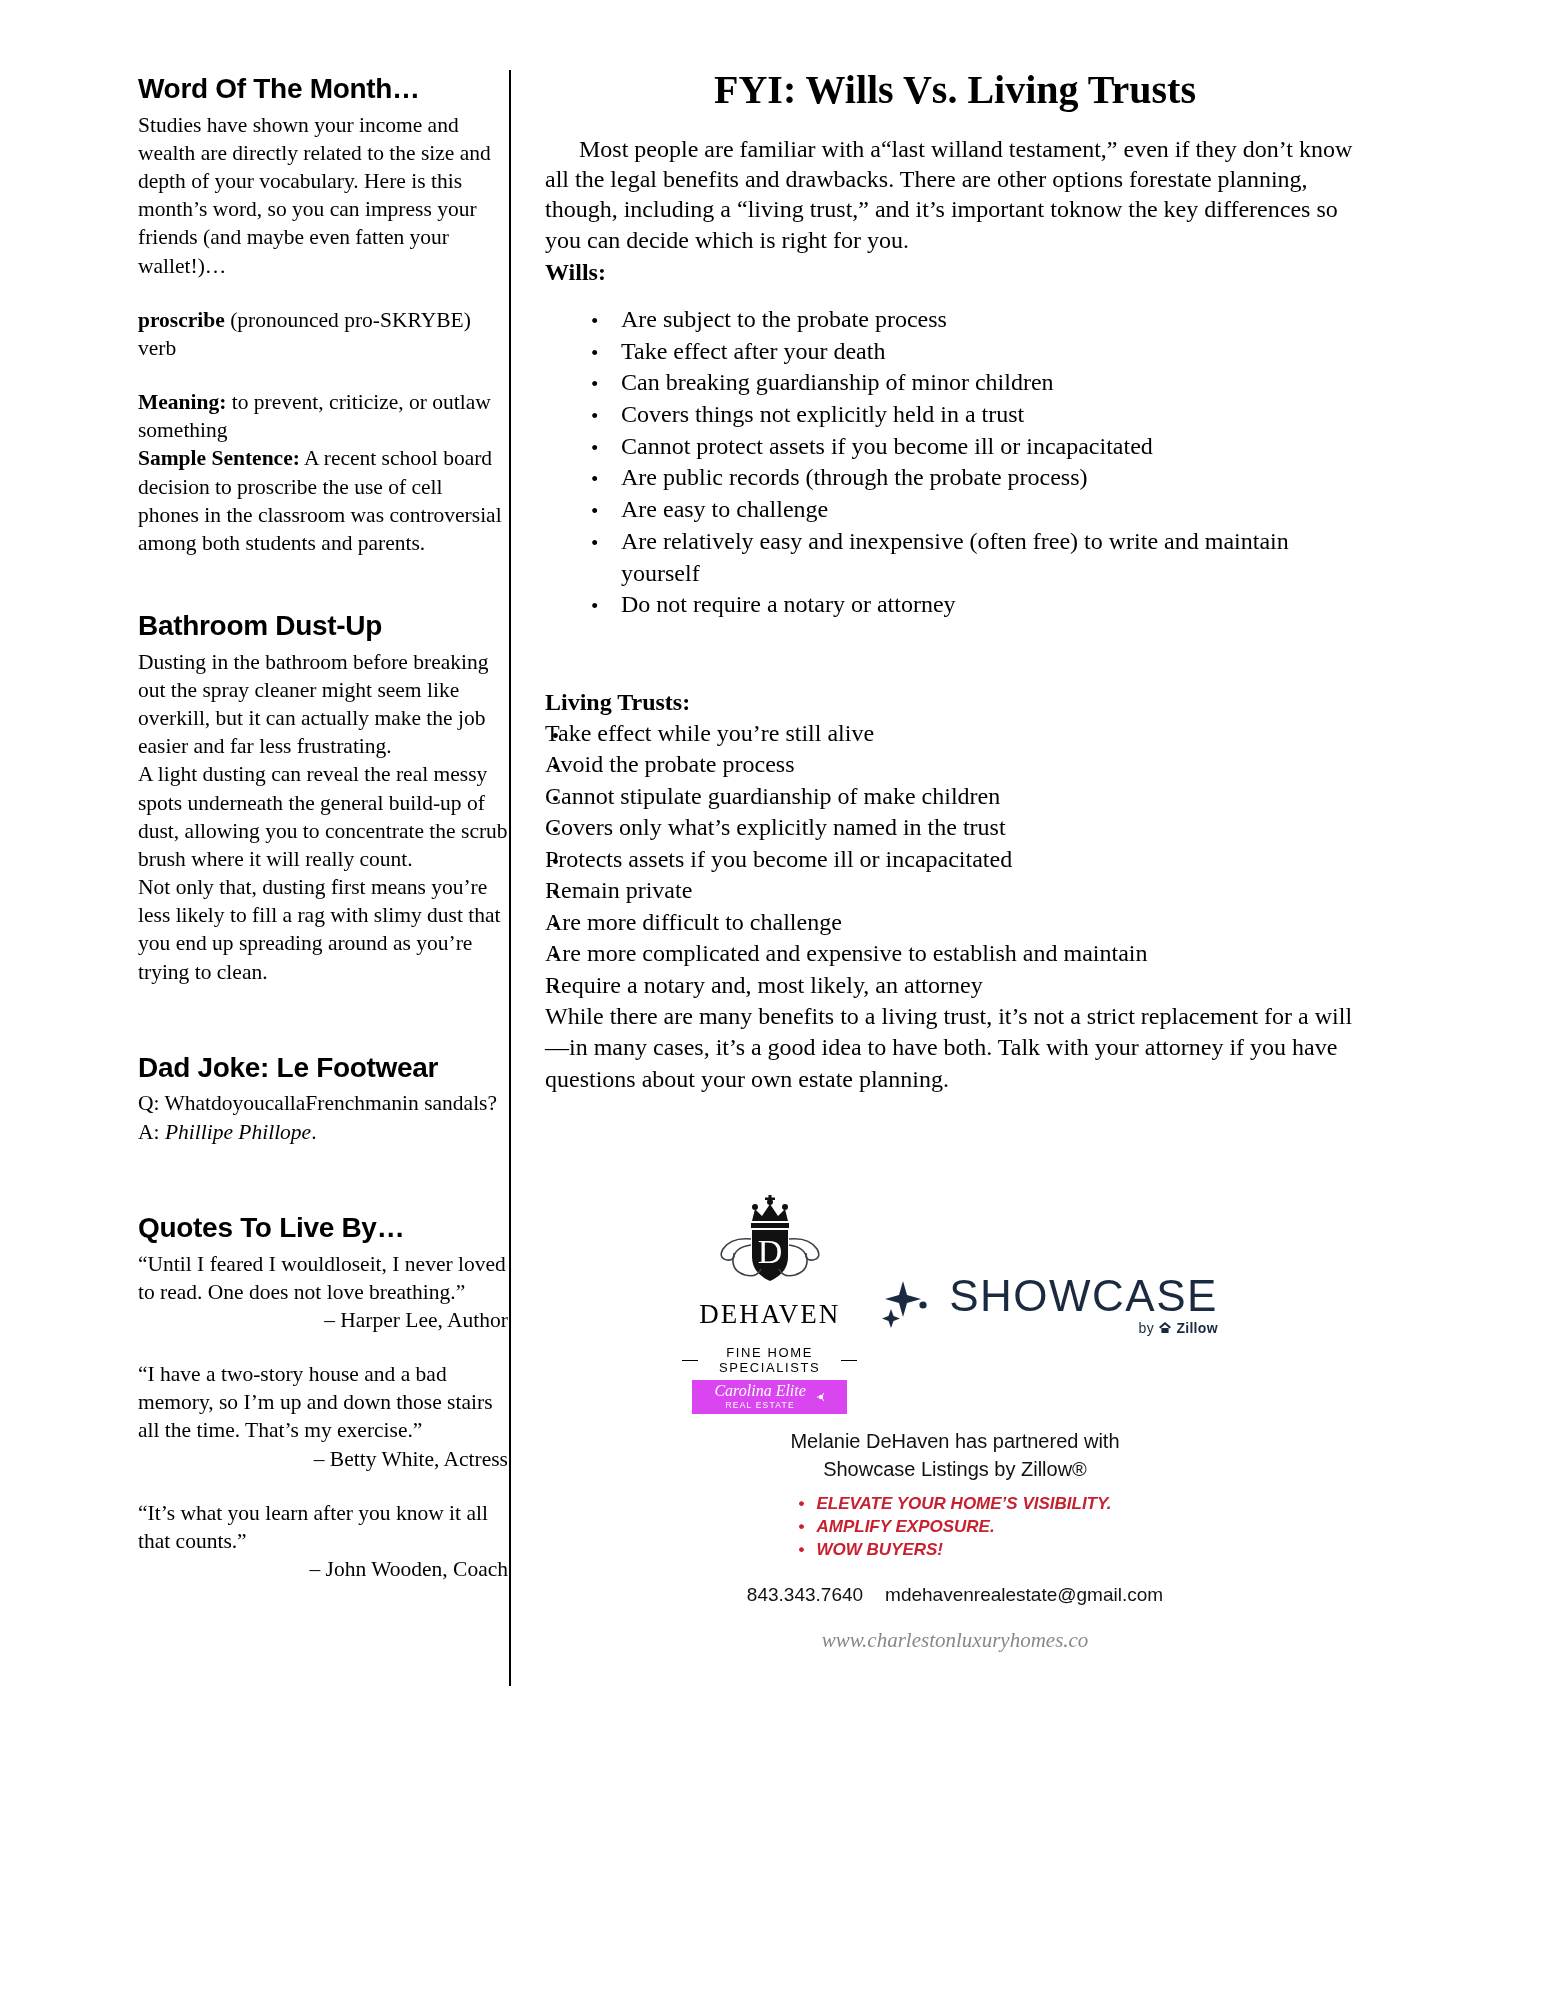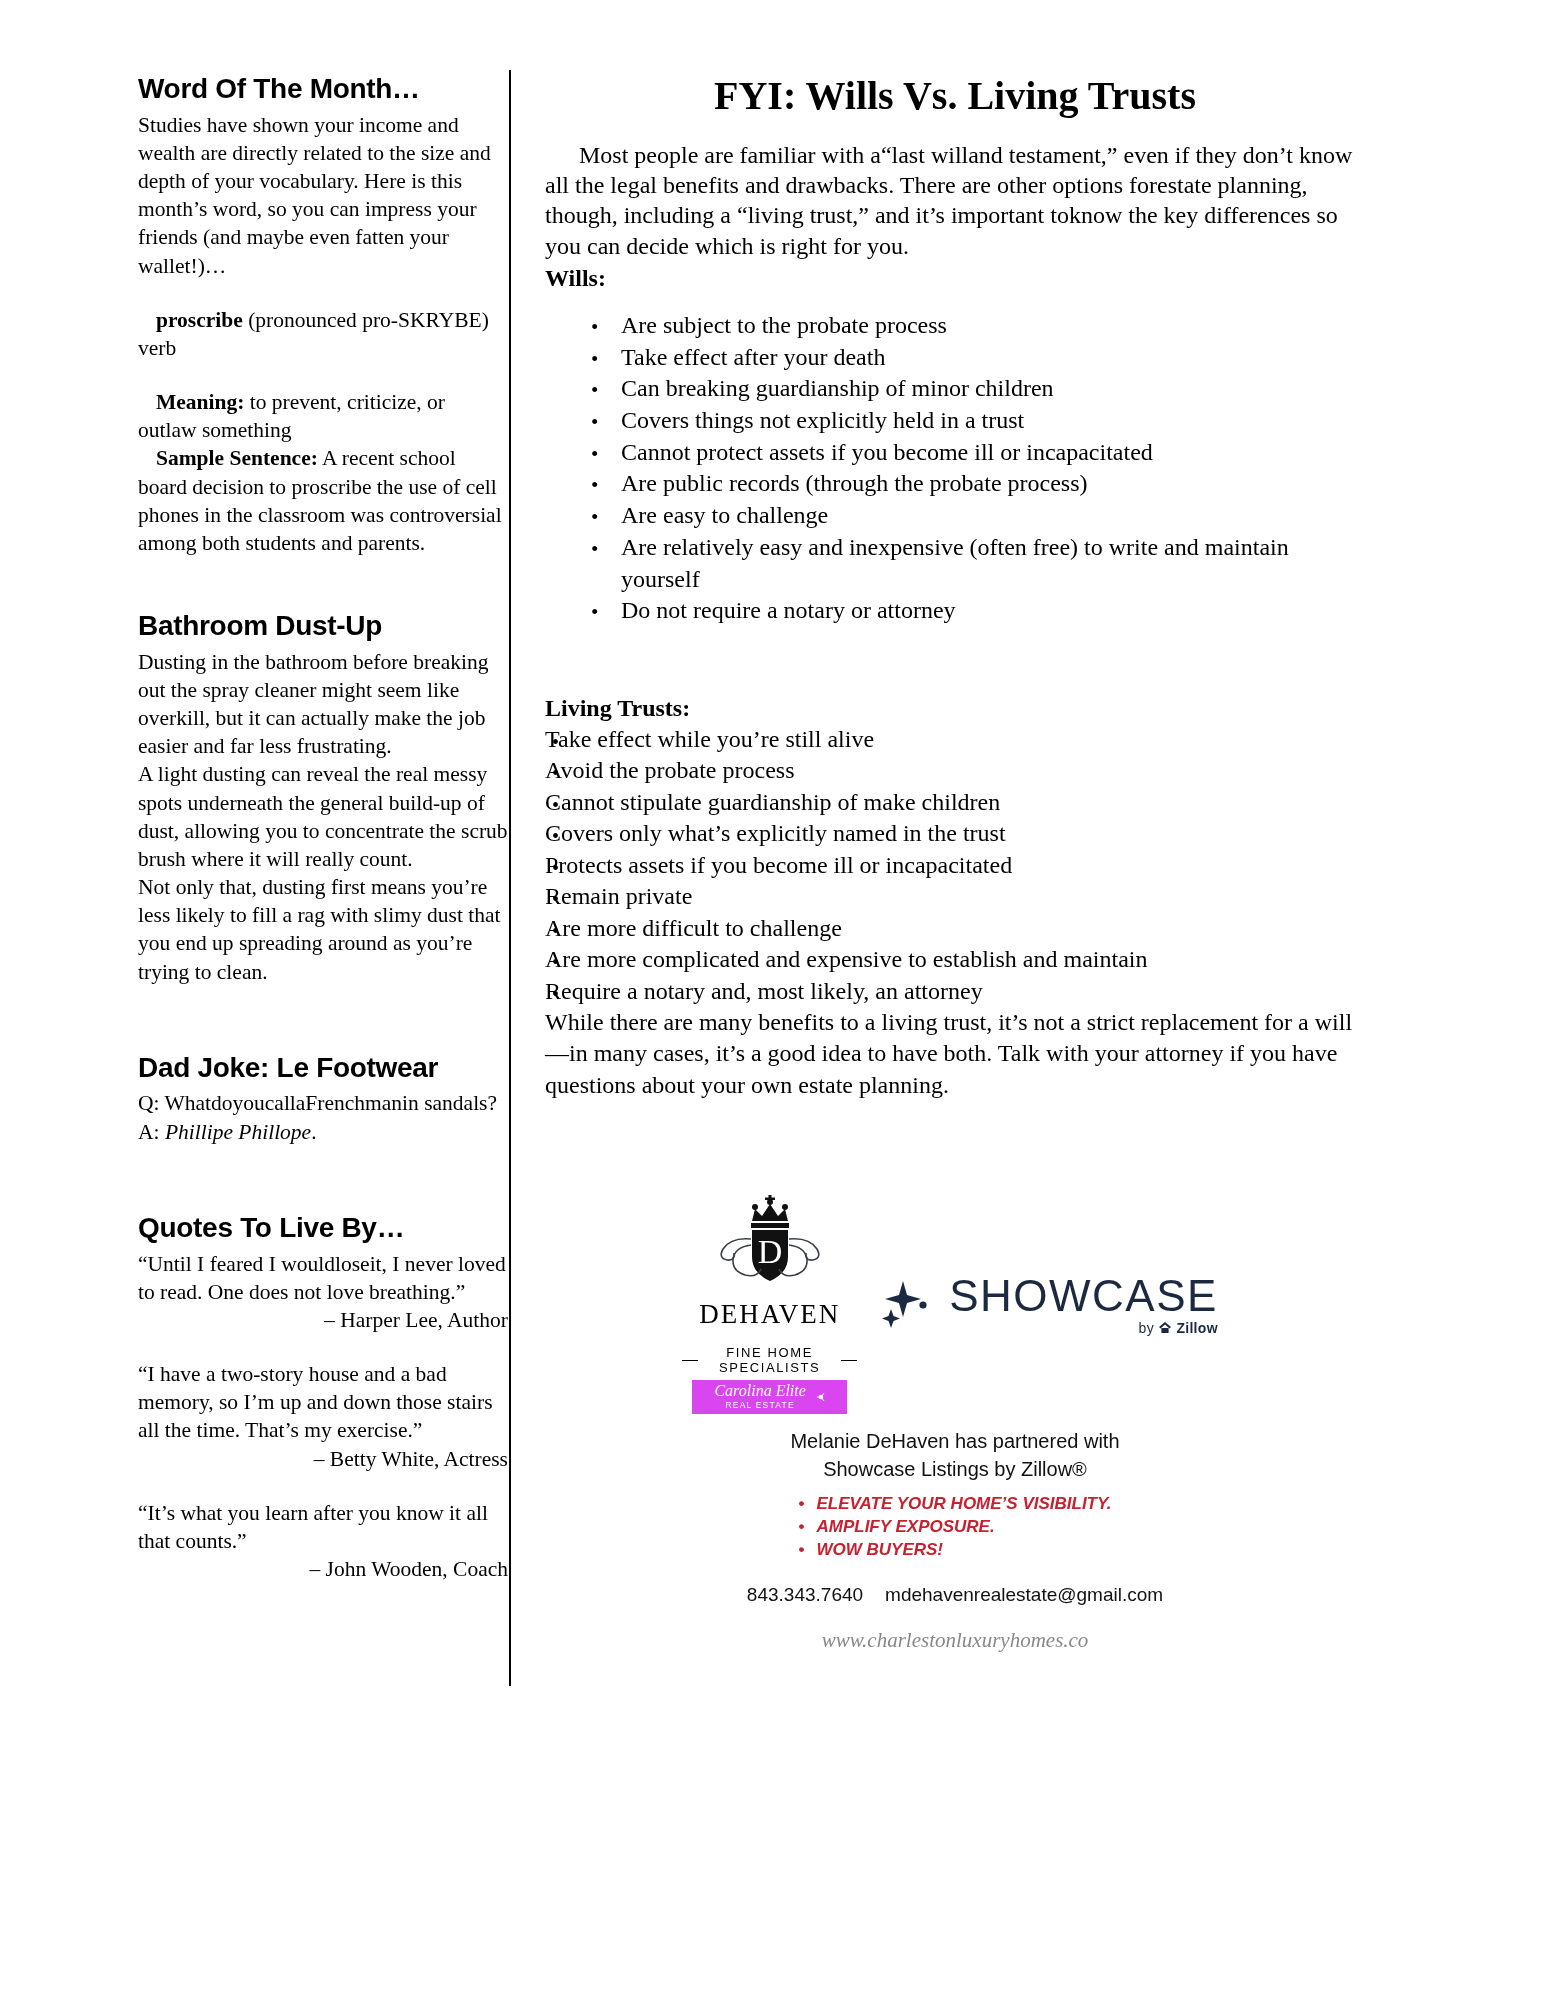--- a/index.html
+++ b/index.html
@@ -61,7 +61,7 @@
   
   .main {
     position:absolute;
-    left:545px; top:74px;
+    left:545px; top:68px;
     width:820px;
   }
   .article-title {

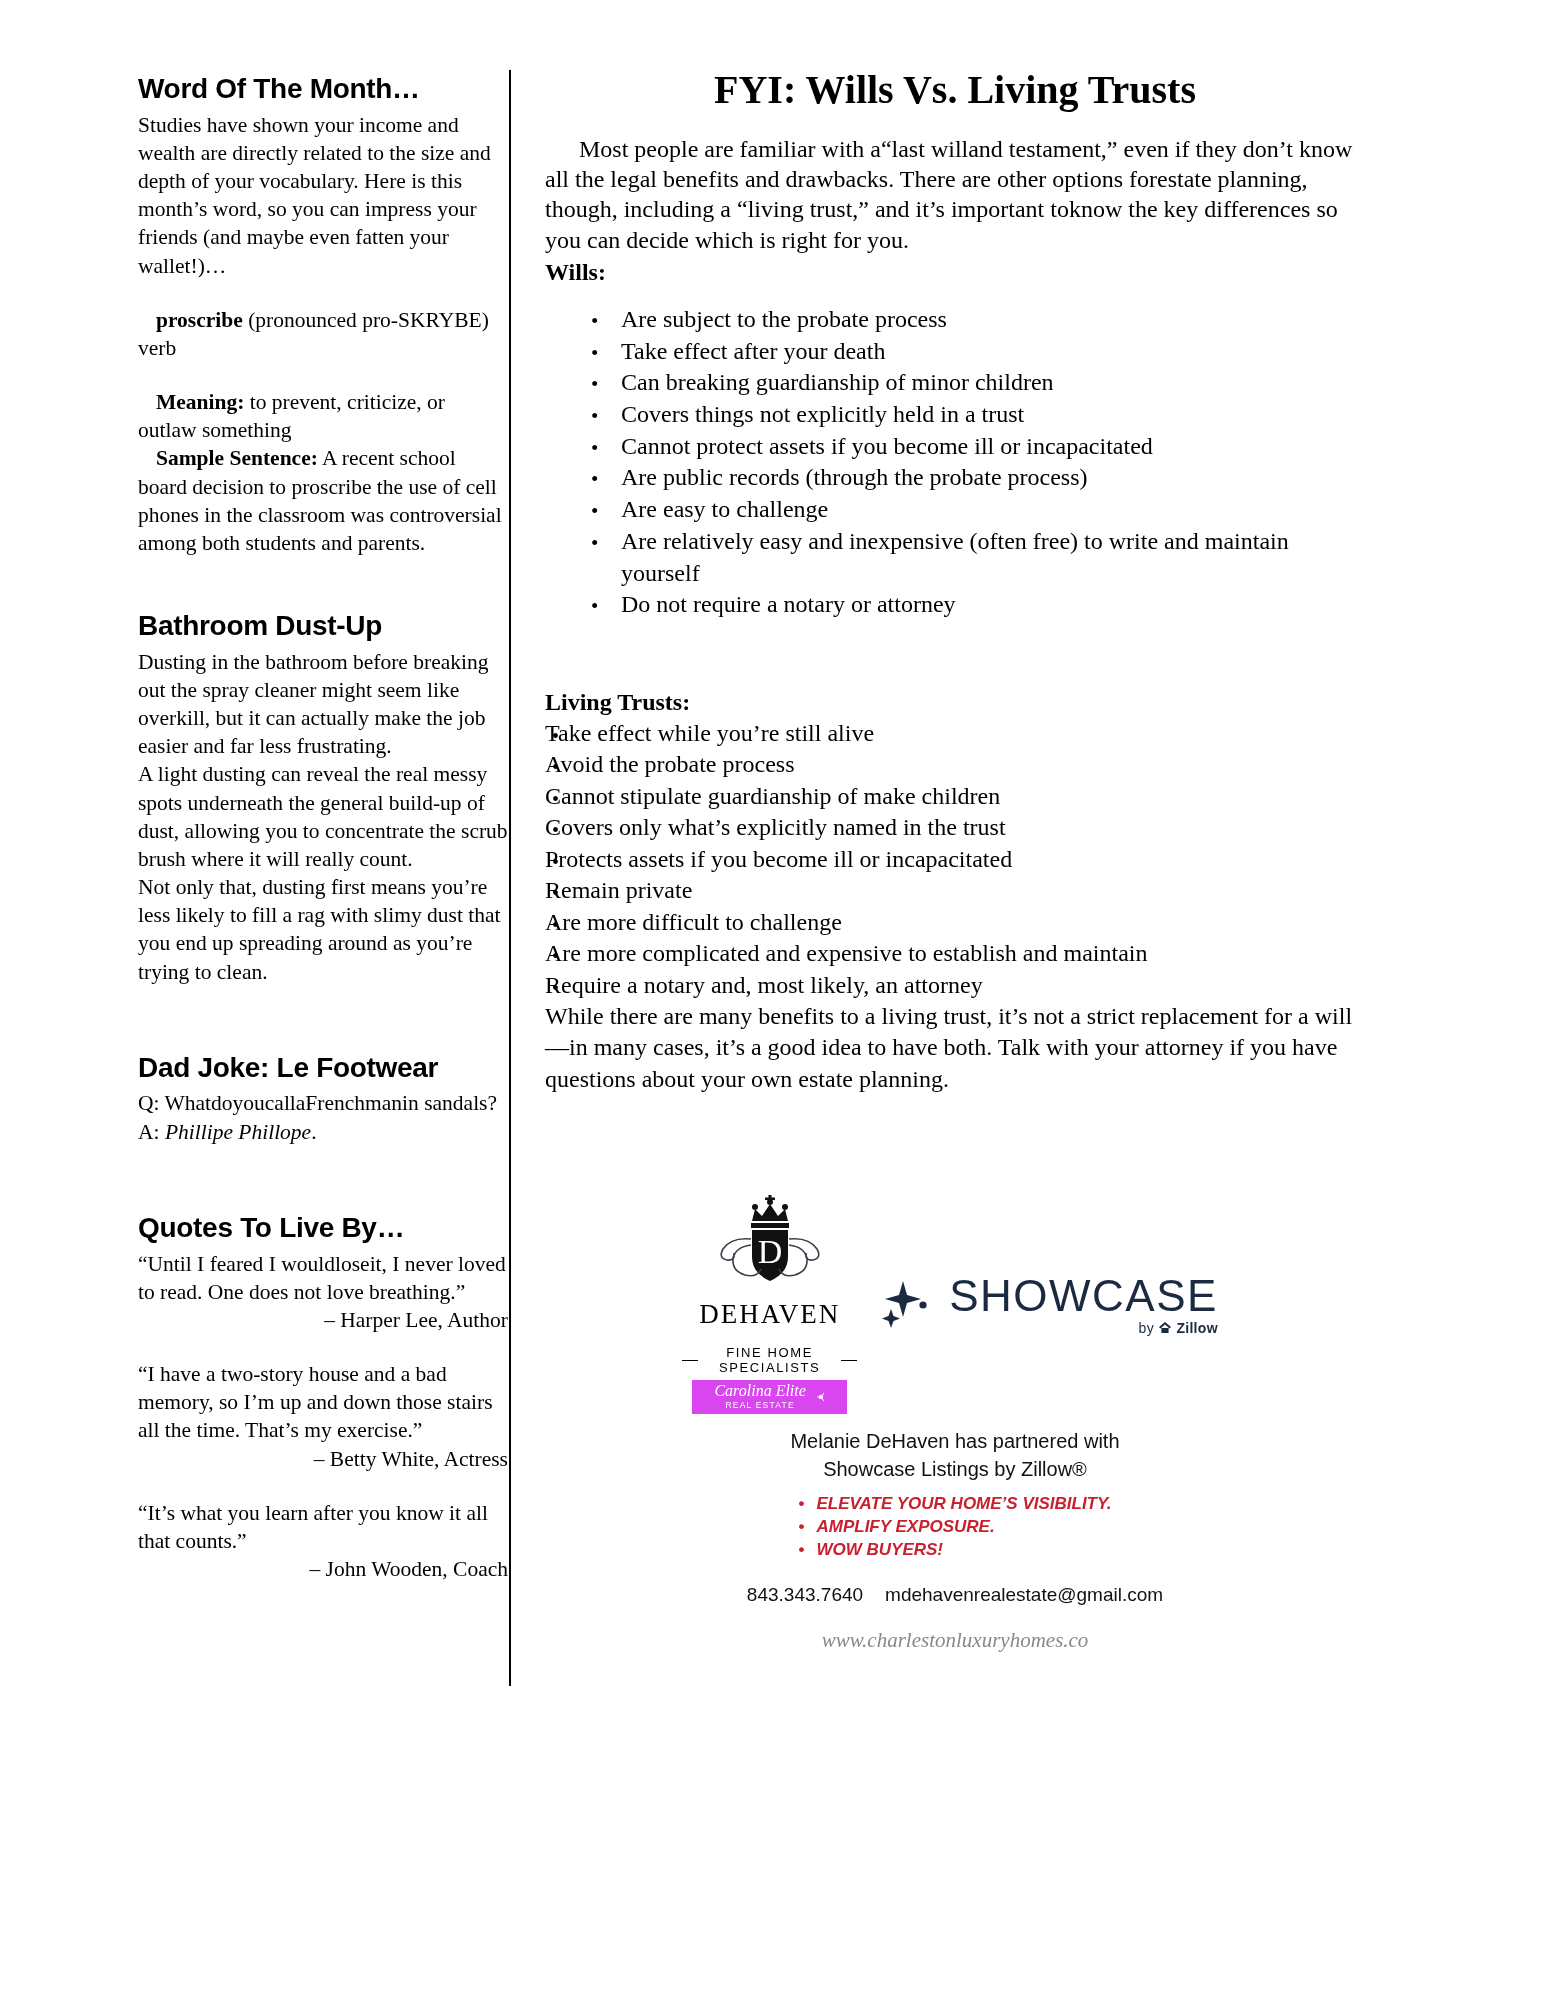--- a/index.html
+++ b/index.html
@@ -48,7 +48,7 @@
     margin:0;
   }
   .ital { font-style:italic; }
-  .bld { font-weight:bold;margin-left:18px; }
+  .bld { font-weight:bold; }
 
   
   .vrule {

